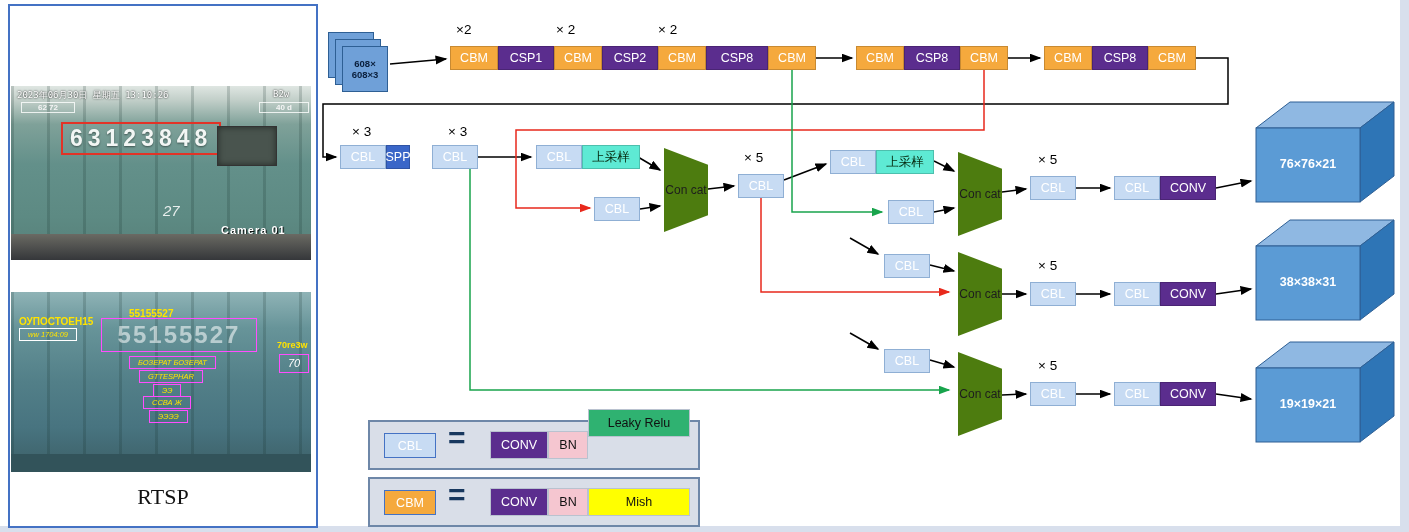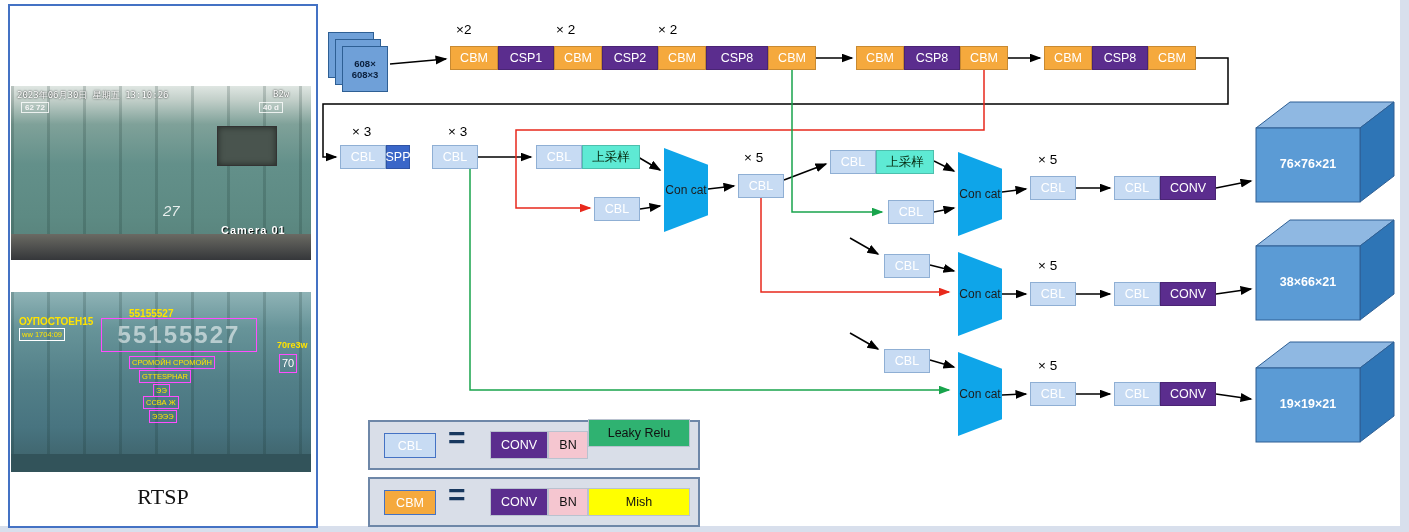--- a/index.html
+++ b/index.html
@@ -45,7 +45,7 @@
             background:linear-gradient(180deg,#8fb3b6 0,#679499 20%,#527f88 50%,#487480 75%,#3c5f66 100%); }
   .strip { position:absolute; left:0; right:0; }
   .osd  { position:absolute; color:#fff; font-size:9px; font-family:"DejaVu Sans Mono", monospace; white-space:nowrap; text-shadow:0 0 2px #000; }
-  .tag  { position:absolute; color:#f5f5f5; font-size:8px; border:1px solid rgba(255,255,255,.8); padding:0 3px; white-space:nowrap;font-weight:bold; }
+  .tag  { position:absolute; color:#f5f5f5; font-size:8px; border:1px solid rgba(255,255,255,.8); padding:0 16px; white-space:nowrap;font-weight:bold; }
   .carnum { position:absolute; left:50px; top:36px; border:2px solid #e23327; padding:1px 7px; color:#f2f6f4;
             font-size:23px; font-weight:bold; letter-spacing:5px; text-shadow:0 1px 2px rgba(0,0,0,.45); }
   .plate { position:absolute; left:206px; top:40px; width:60px; height:40px; background:#49544e; border:1px solid #333;

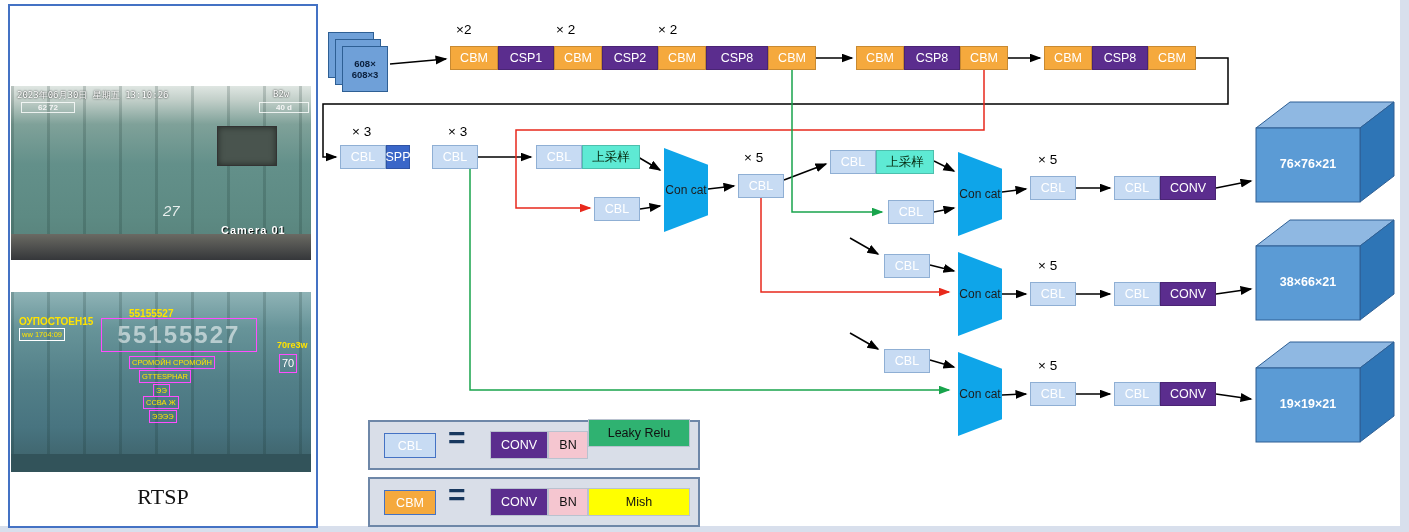--- a/index.html
+++ b/index.html
@@ -140,6 +140,7 @@
       <span class="osd" style="left:262px;top:3px">B2w</span>
       <span class="tag" style="left:10px;top:16px">62 72</span>
       <span class="tag" style="left:248px;top:16px">40 d</span>
+      <span class="carnum">63123848</span>
       <div class="plate"></div>
       <span class="p27">27</span>
       <span class="cam">Camera 01</span>

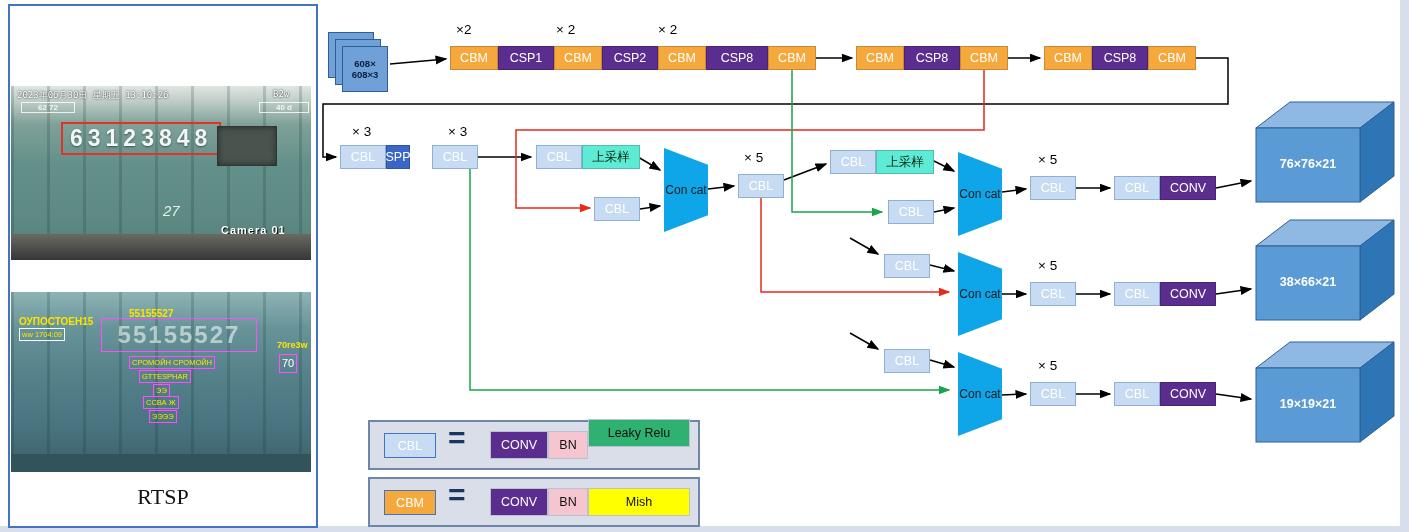--- a/index.html
+++ b/index.html
@@ -16,7 +16,7 @@
   .spp  { background:#3A66C8; }
   .ups  { background:#5eead4; color:#06290e; }
   .conv { background:#5B2D8E; }
-  .concat { background:#0ea5e9; color:#1d1d1d; font-size:12px; border:none;
+  .concat { background:#4d7c0f; color:#1d1d1d; font-size:12px; border:none;
             clip-path:polygon(0 0,100% 20%,100% 80%,0 100%); }
   .mult { position:absolute; font-size:13.5px; color:#000; }
   .cube-label { position:absolute; width:104px; text-align:center; color:#fff; font-weight:bold; font-size:12.5px; }

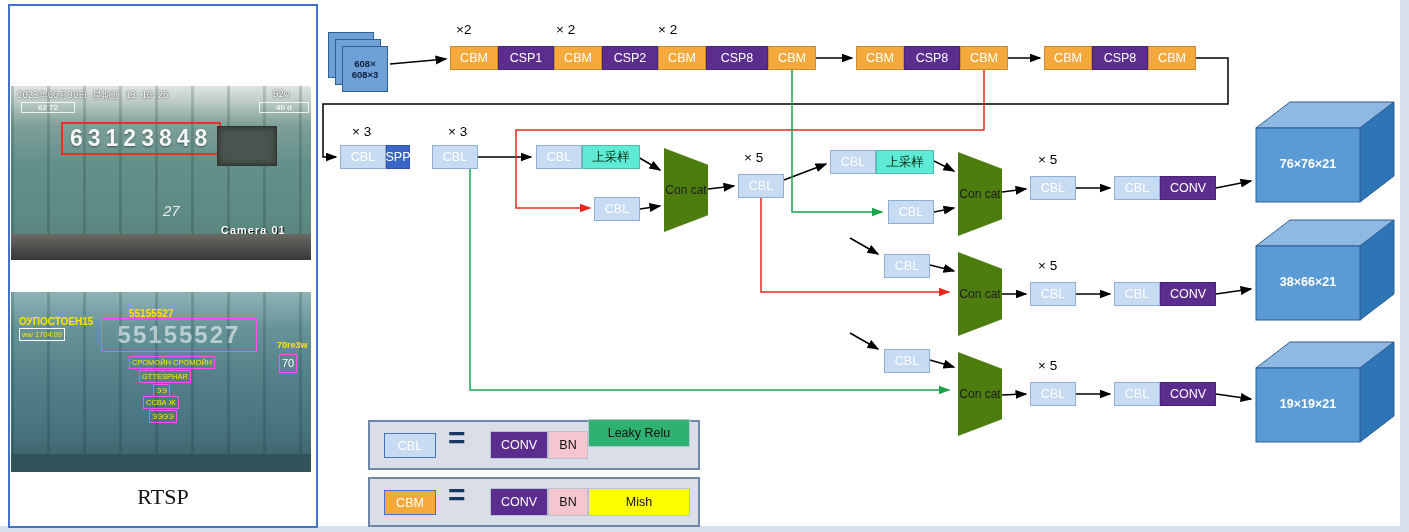--- a/index.html
+++ b/index.html
@@ -234,7 +234,7 @@
   <div class="blk conv" style="left:1160px;top:382px;width:56px">CONV</div>
 
   <div class="cube-label" style="left:1256px;top:157px">76×76×21</div>
-  <div class="cube-label" style="left:1256px;top:275px">38×66×21</div>
+  <div class="cube-label" style="left:1256px;top:275px">38×38×31</div>
   <div class="cube-label" style="left:1256px;top:397px">19×19×21</div>
 
   <div class="legend-box" style="left:368px;top:420px"></div>

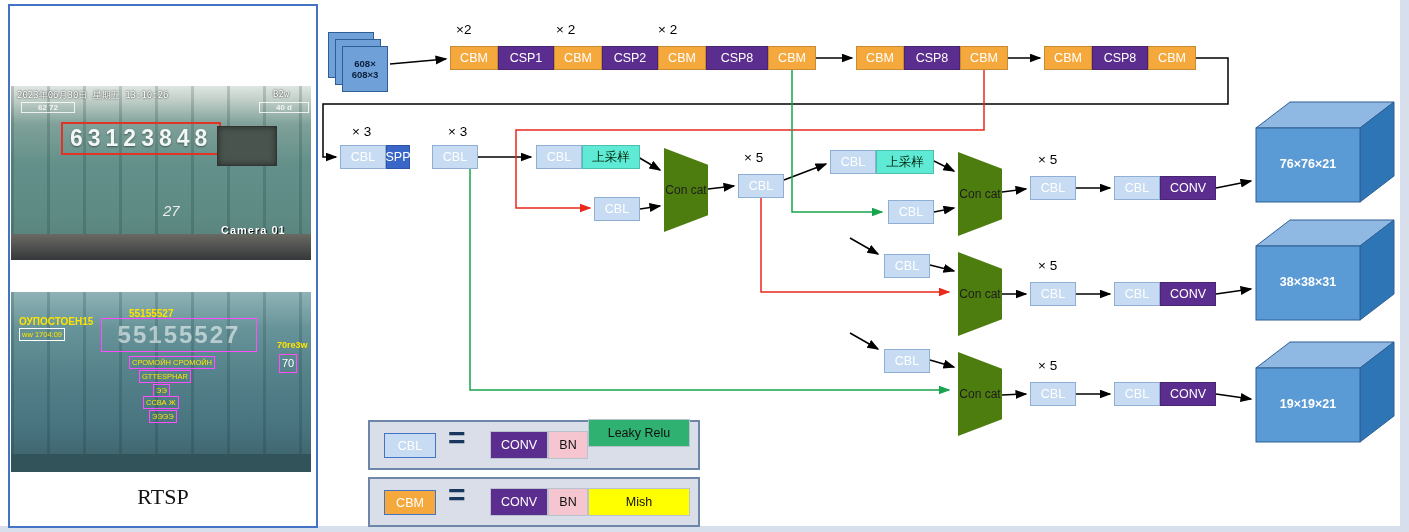--- a/index.html
+++ b/index.html
@@ -56,7 +56,7 @@
   .ghost-box { position:absolute; left:90px; top:26px; width:156px; height:34px; border:1px solid #ff4dff;
                display:flex; align-items:center; justify-content:center; }
   .ghost-num { color:rgba(255,255,255,.55); font-size:24px; font-weight:bold; letter-spacing:2px; }
-  .det { position:absolute; border:1px solid #ff4dff; color:#ffe400; font-size:7.5px; padding:0 2px; line-height:11px; white-space:nowrap; }
+  .det { position:absolute; border:1px solid #ff4dff; color:#ffe400; font-size:7.5px; padding:0 8px; line-height:11px; white-space:nowrap;font-style:italic; }
   #rtsp-caption { position:absolute; left:0; top:478px; width:100%; text-align:center;
                   font-family:"Liberation Serif", serif; font-size:22px; color:#111; }
 

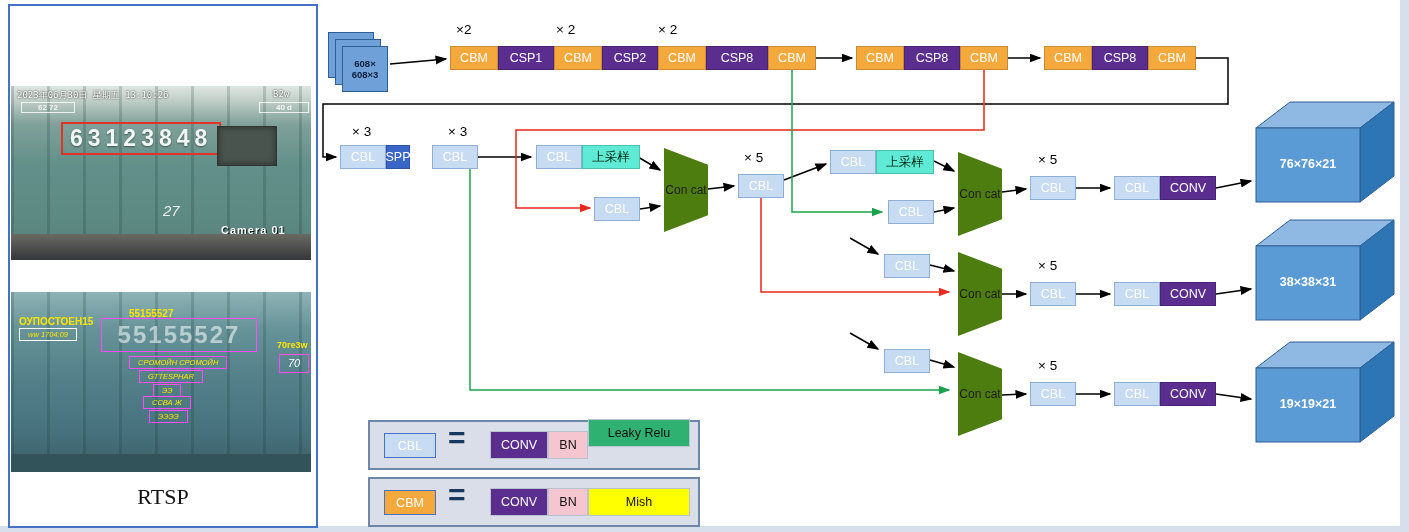--- a/index.html
+++ b/index.html
@@ -154,7 +154,7 @@
       <div class="ghost-box">
         <span class="ghost-num">55155527</span>
       </div>
-      <span class="det" style="left:118px;top:64px">СРОМОЙН СРОМОЙН</span>
+      <span class="det" style="left:118px;top:64px">БОЗЕРАТ БОЗЕРАТ</span>
       <span class="det" style="left:128px;top:78px">GTTESPHAR</span>
       <span class="det" style="left:142px;top:92px">ЭЭ</span>
       <span class="det" style="left:132px;top:104px">ССВА Ж</span>

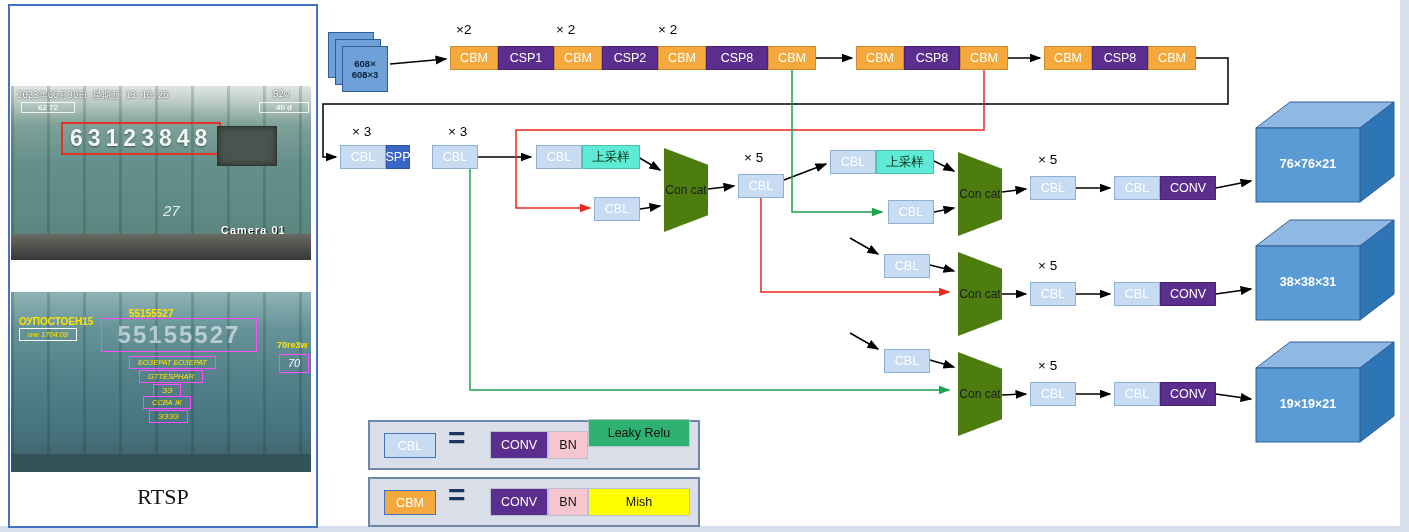--- a/index.html
+++ b/index.html
@@ -242,7 +242,7 @@
   <div class="leg-eq" style="left:448px;top:425px">=</div>
   <div class="leg-seg" style="left:490px;top:431px;width:58px;background:#5B2D8E;color:#fff">CONV</div>
   <div class="leg-seg" style="left:548px;top:431px;width:40px;background:#F5C6D0;color:#111">BN</div>
-  <div class="leg-seg" style="left:588px;top:419px;width:102px;background:#2FB271;color:#111">Leaky Relu</div>
+  <div class="leg-seg" style="left:588px;top:409px;width:102px;background:#2FB271;color:#111">Leaky Relu</div>
 
   <div class="legend-box" style="left:368px;top:477px"></div>
   <div class="leg-chip" style="left:384px;top:490px;background:#F5A93D">CBM</div>

